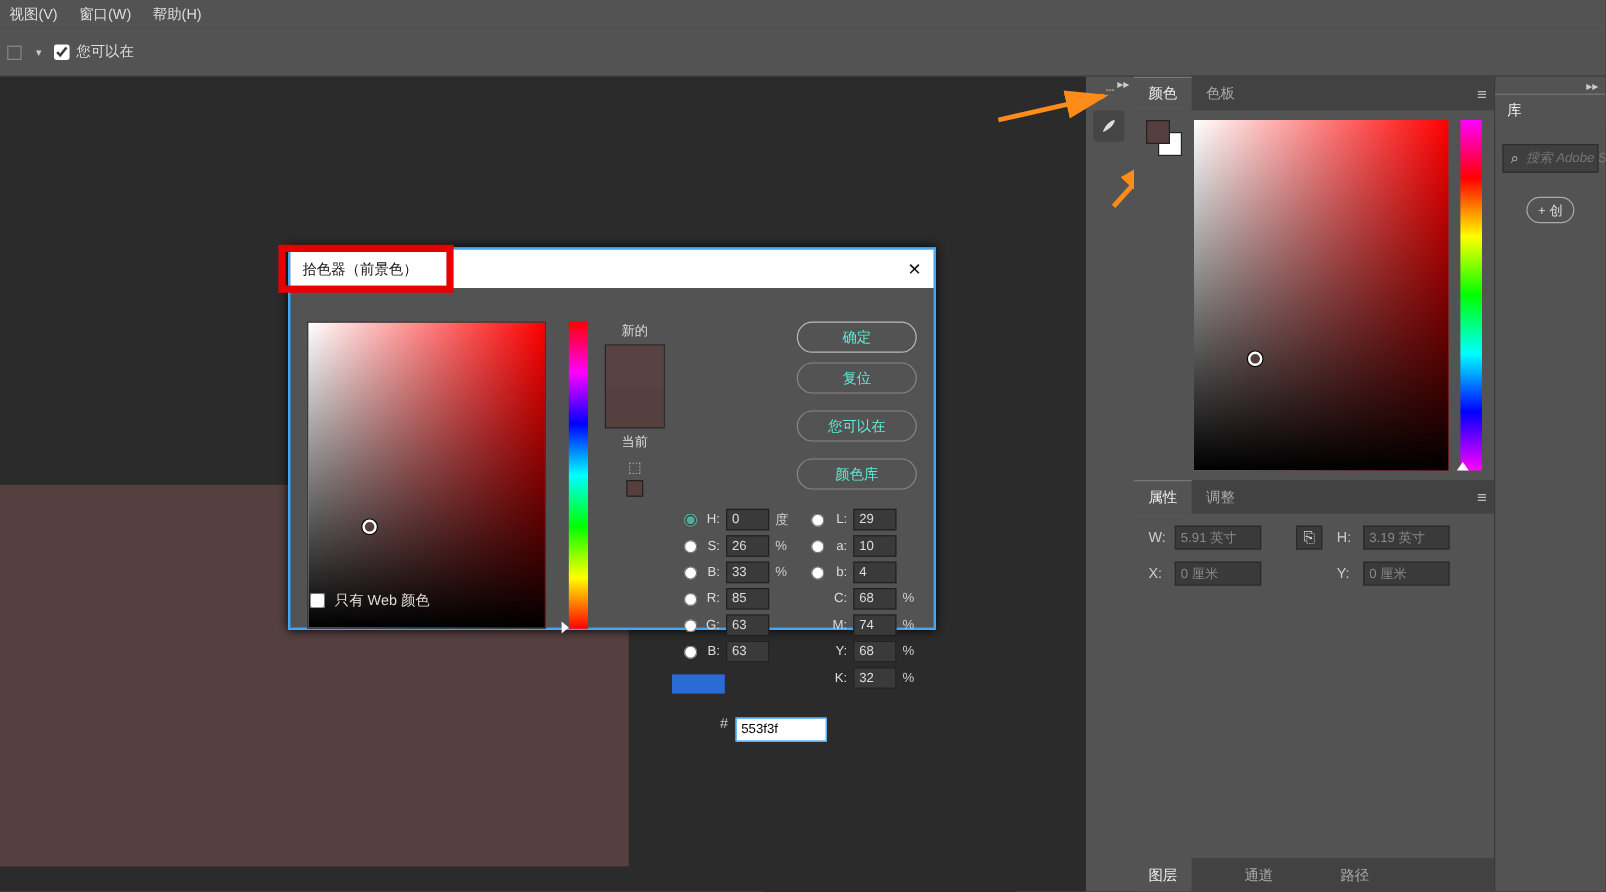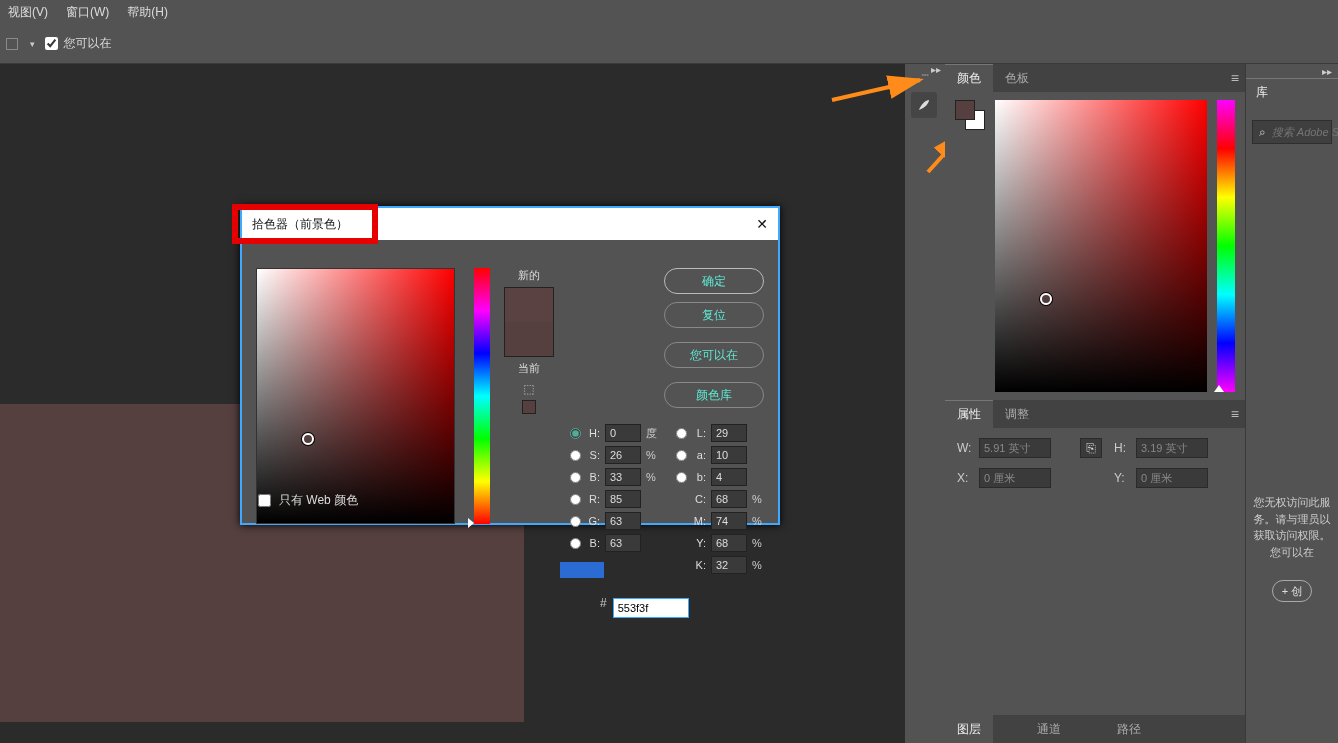--- a/index.html
+++ b/index.html
@@ -223,7 +223,6 @@
     <span>⌕</span>
     <input placeholder="搜索 Adobe St" style="">
   </div>
-  <div class="msg">您无权访问此服务。请与理员以获取访问权限。您可以在</div>
   <div class="add">+ 创</div>
 </div>
 

